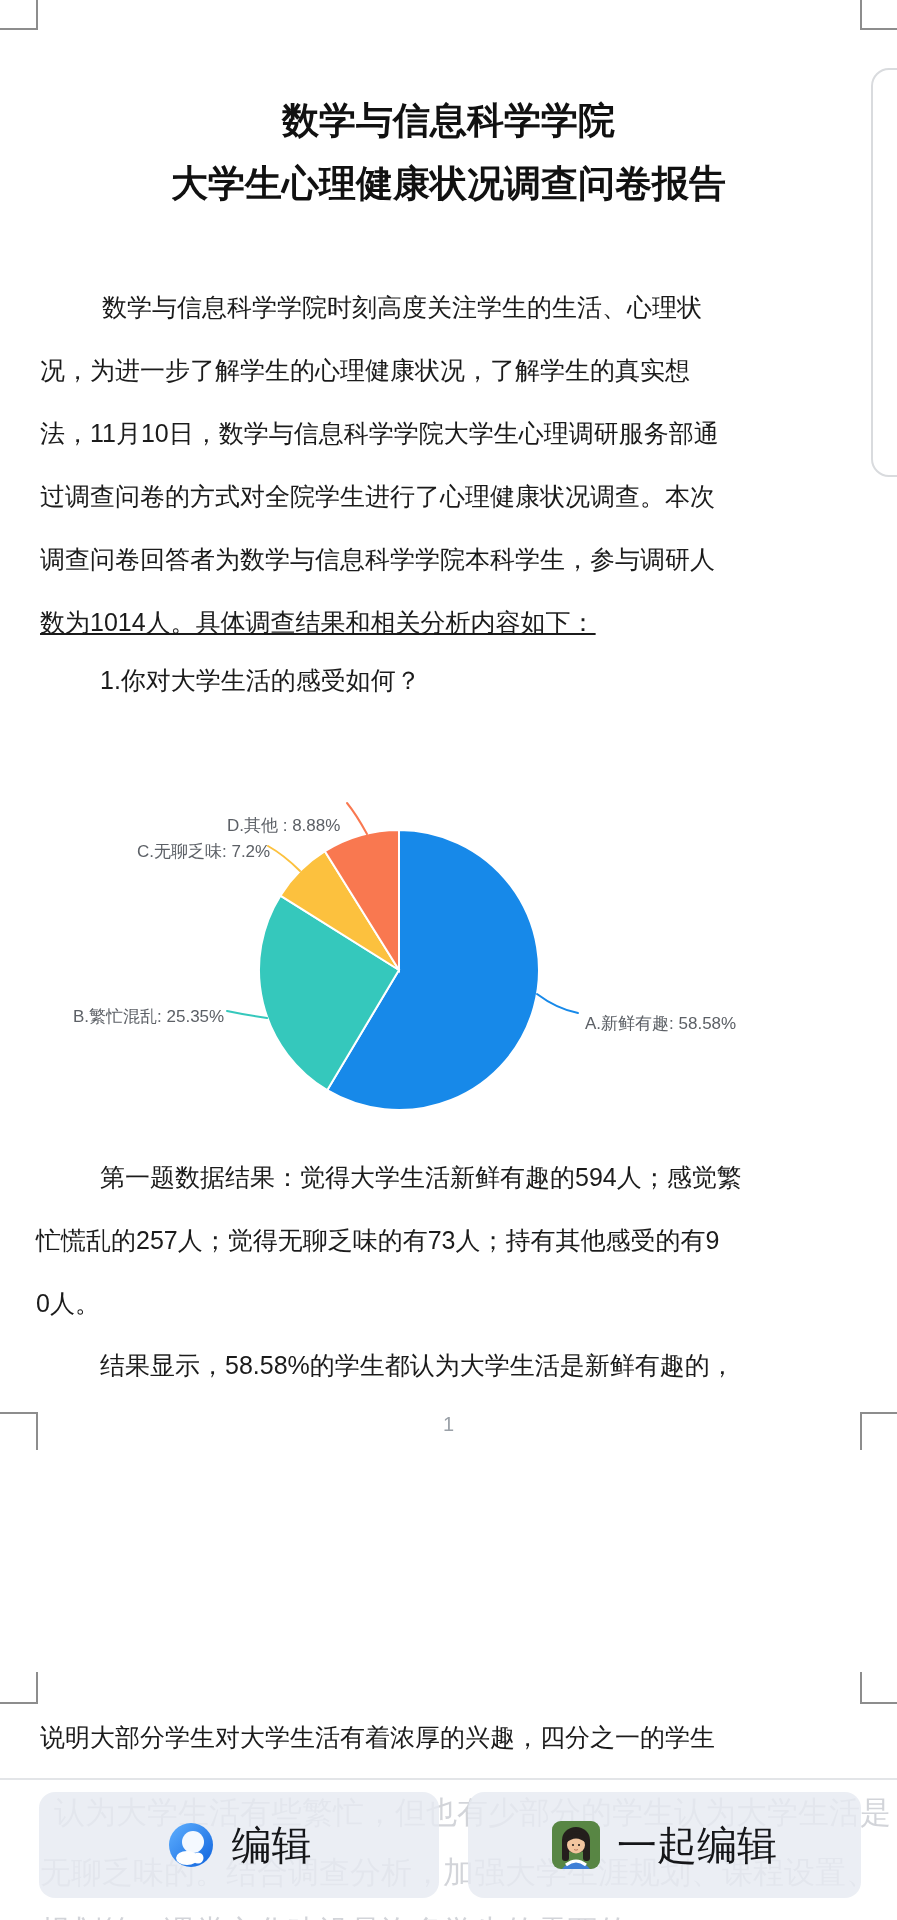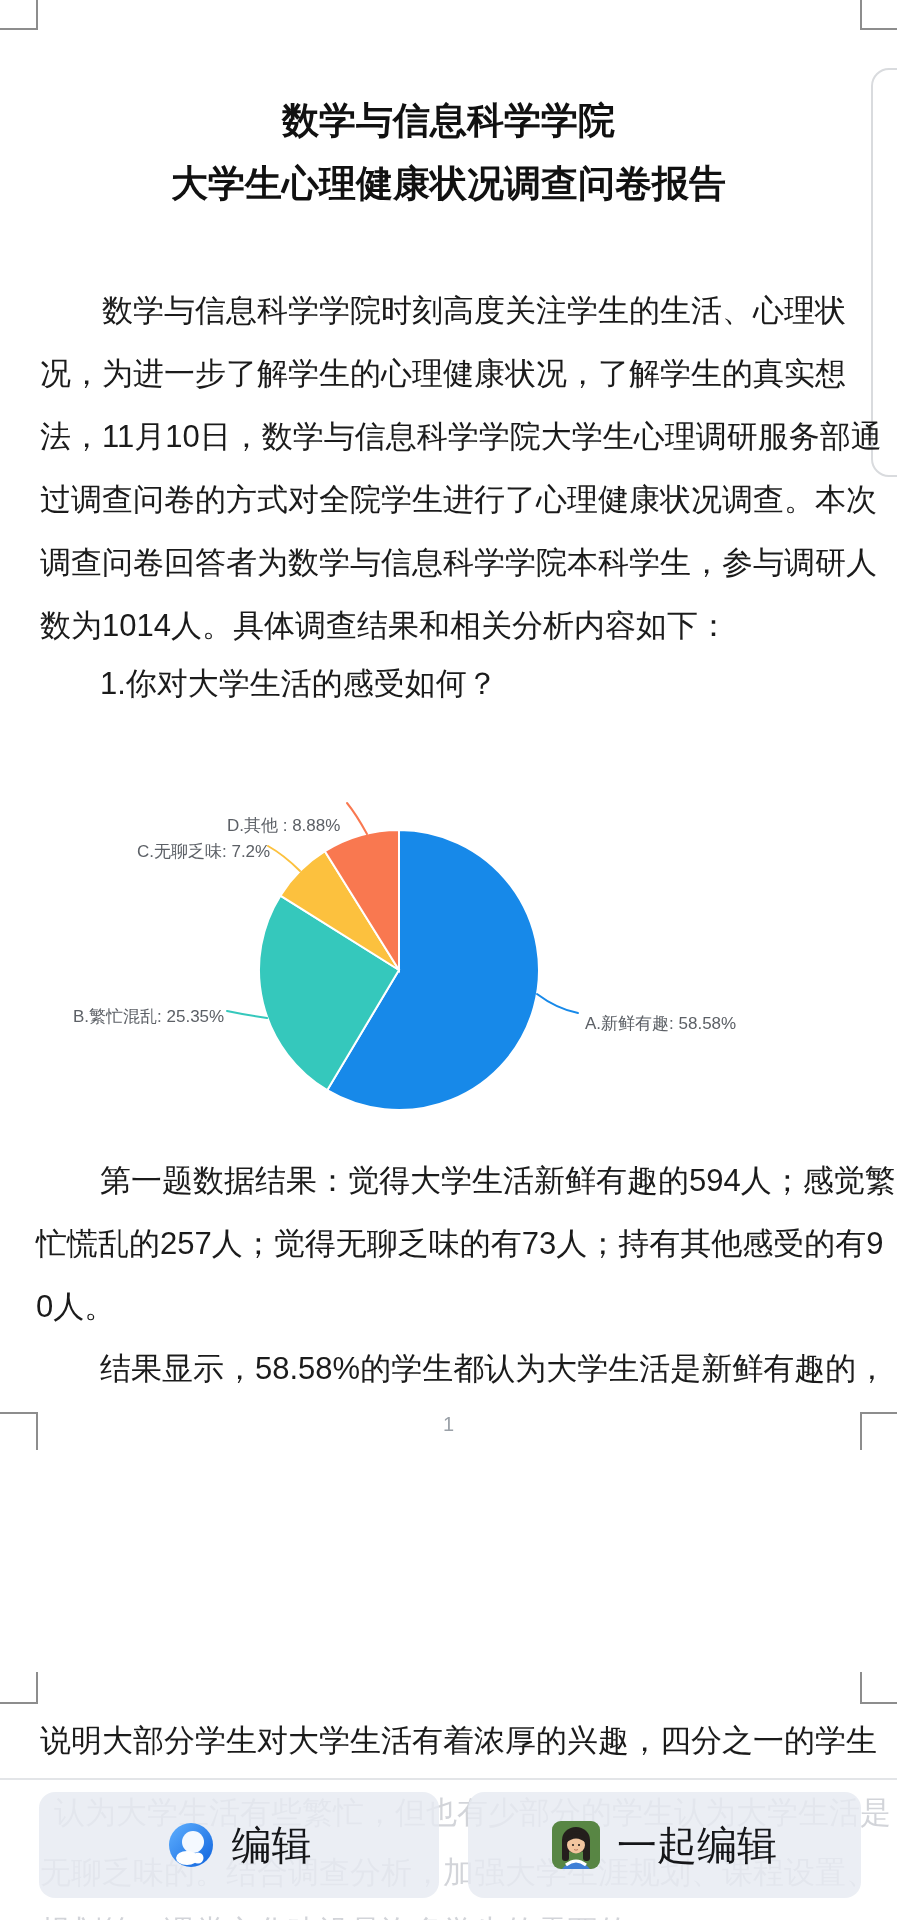--- a/index.html
+++ b/index.html
@@ -14,7 +14,7 @@
   .m-bl{border-right:2px solid #8d8d8d;border-top:2px solid #8d8d8d;}
   .m-br{border-left:2px solid #8d8d8d;border-top:2px solid #8d8d8d;}
   
-  .t-line{position:absolute;white-space:nowrap;font-size:31px;color:#1b1b1b;line-height:1.2;}
+  .t-line{position:absolute;white-space:nowrap;font-size:25px;color:#1b1b1b;line-height:1.2;}
   .title{position:absolute;left:0;width:100%;text-align:center;font-size:37px;font-weight:700;color:#111;white-space:nowrap;}
   .page-num{position:absolute;left:0;top:1413px;width:100%;text-align:center;font-size:20px;color:#9ba1a8;}
   

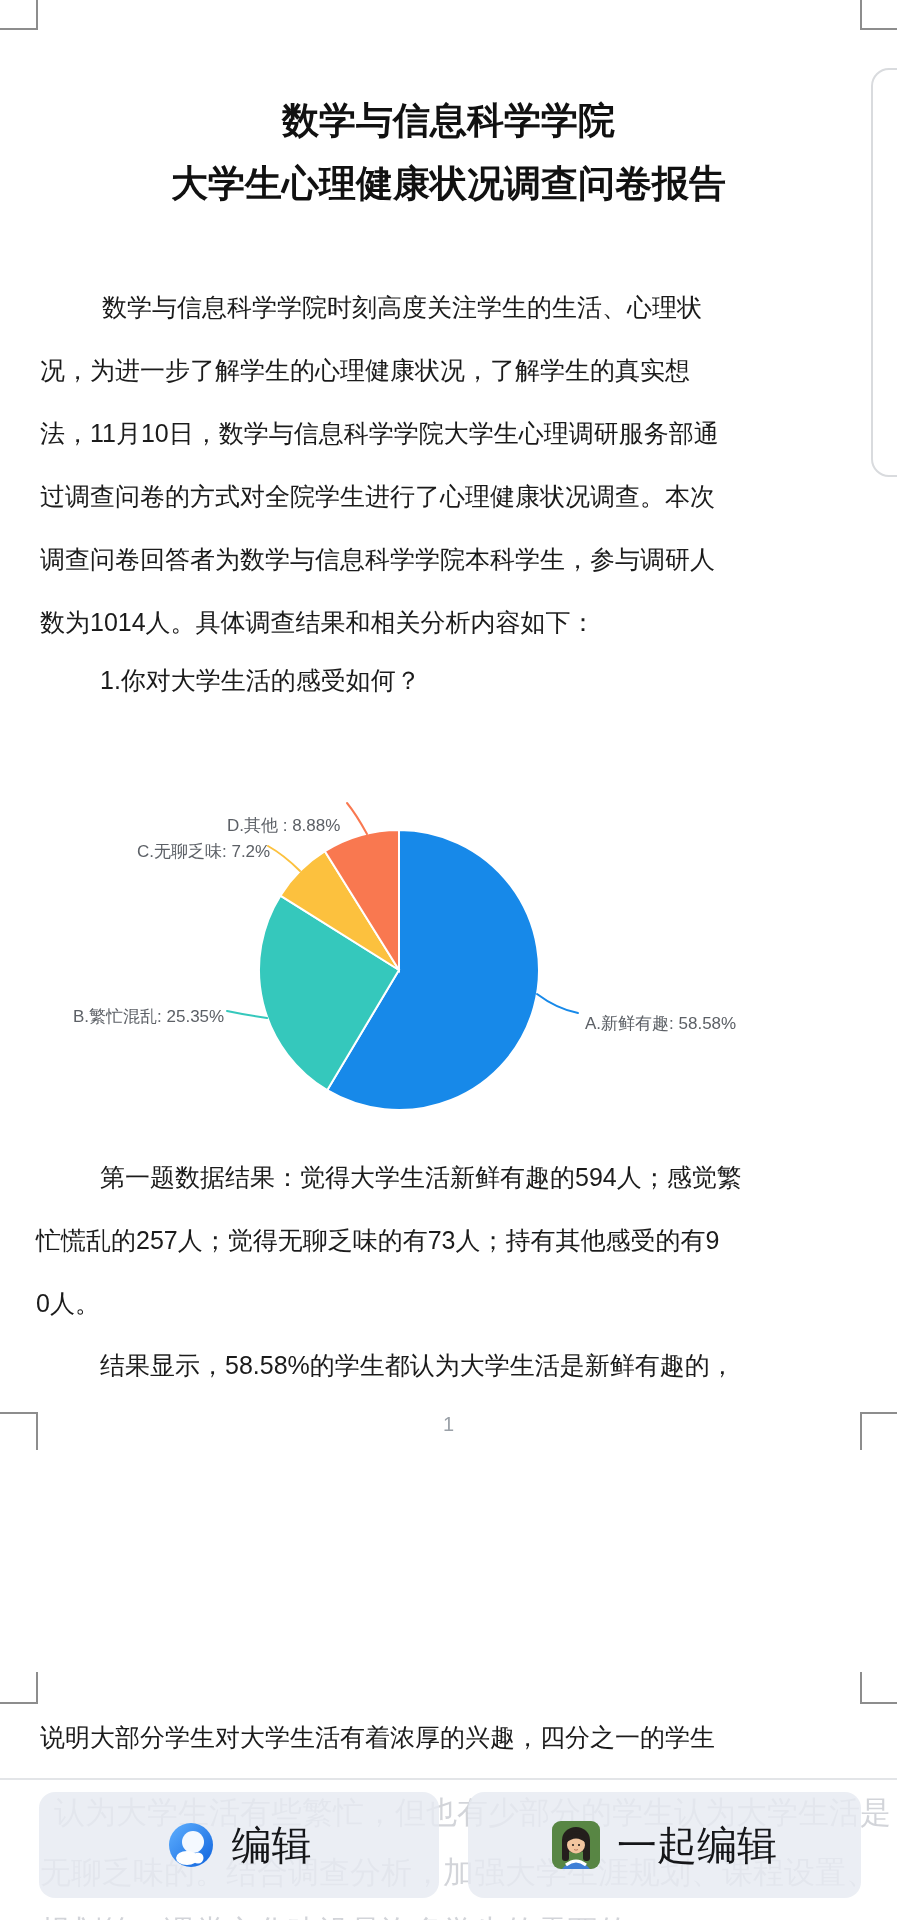--- a/index.html
+++ b/index.html
@@ -57,7 +57,7 @@
   <div class="t-line" style="left:40px;top:418px;">法，11月10日，数学与信息科学学院大学生心理调研服务部通</div>
   <div class="t-line" style="left:40px;top:481px;">过调查问卷的方式对全院学生进行了心理健康状况调查。本次</div>
   <div class="t-line" style="left:40px;top:544px;">调查问卷回答者为数学与信息科学学院本科学生，参与调研人</div>
-  <div class="t-line" style="left:40px;top:607px;">数为1014人。具体调查结果和相关分析内容如下：</div>
+  <div class="t-line" style="left:40px;top:607px;text-decoration:underline;">数为1014人。具体调查结果和相关分析内容如下：</div>
 
   <div class="t-line" style="left:100px;top:665px;">1.你对大学生活的感受如何？</div>
 

